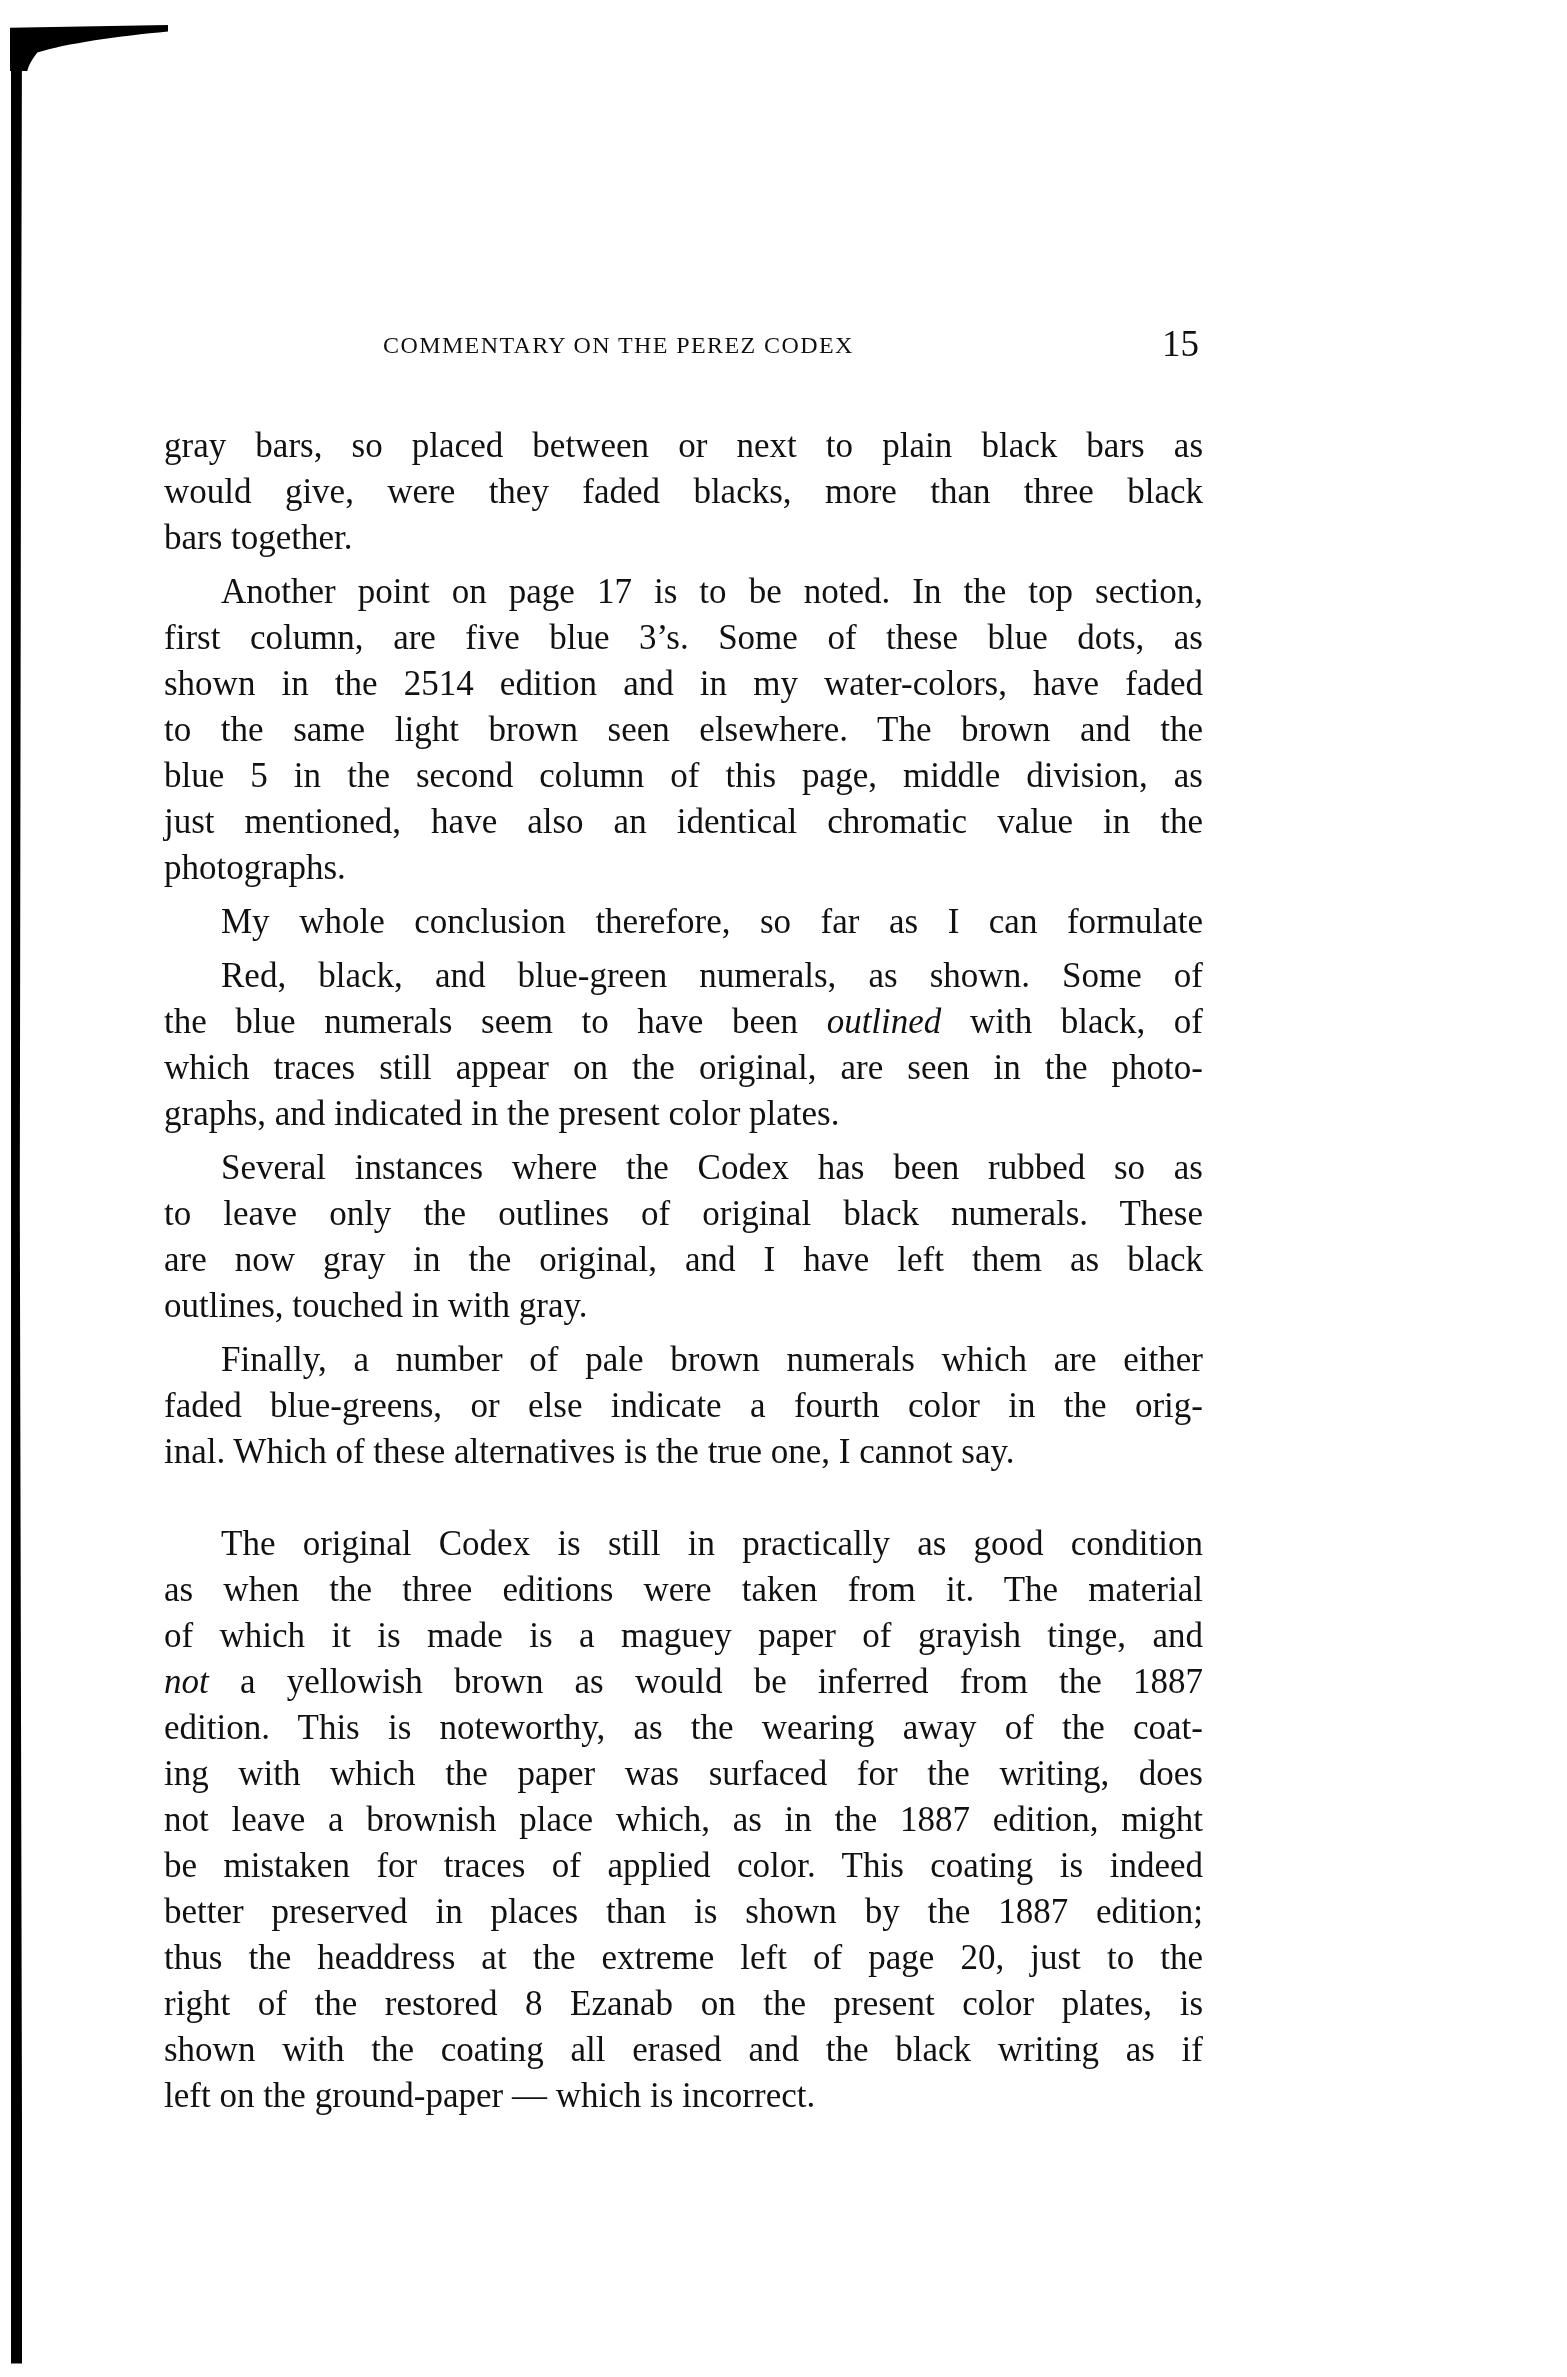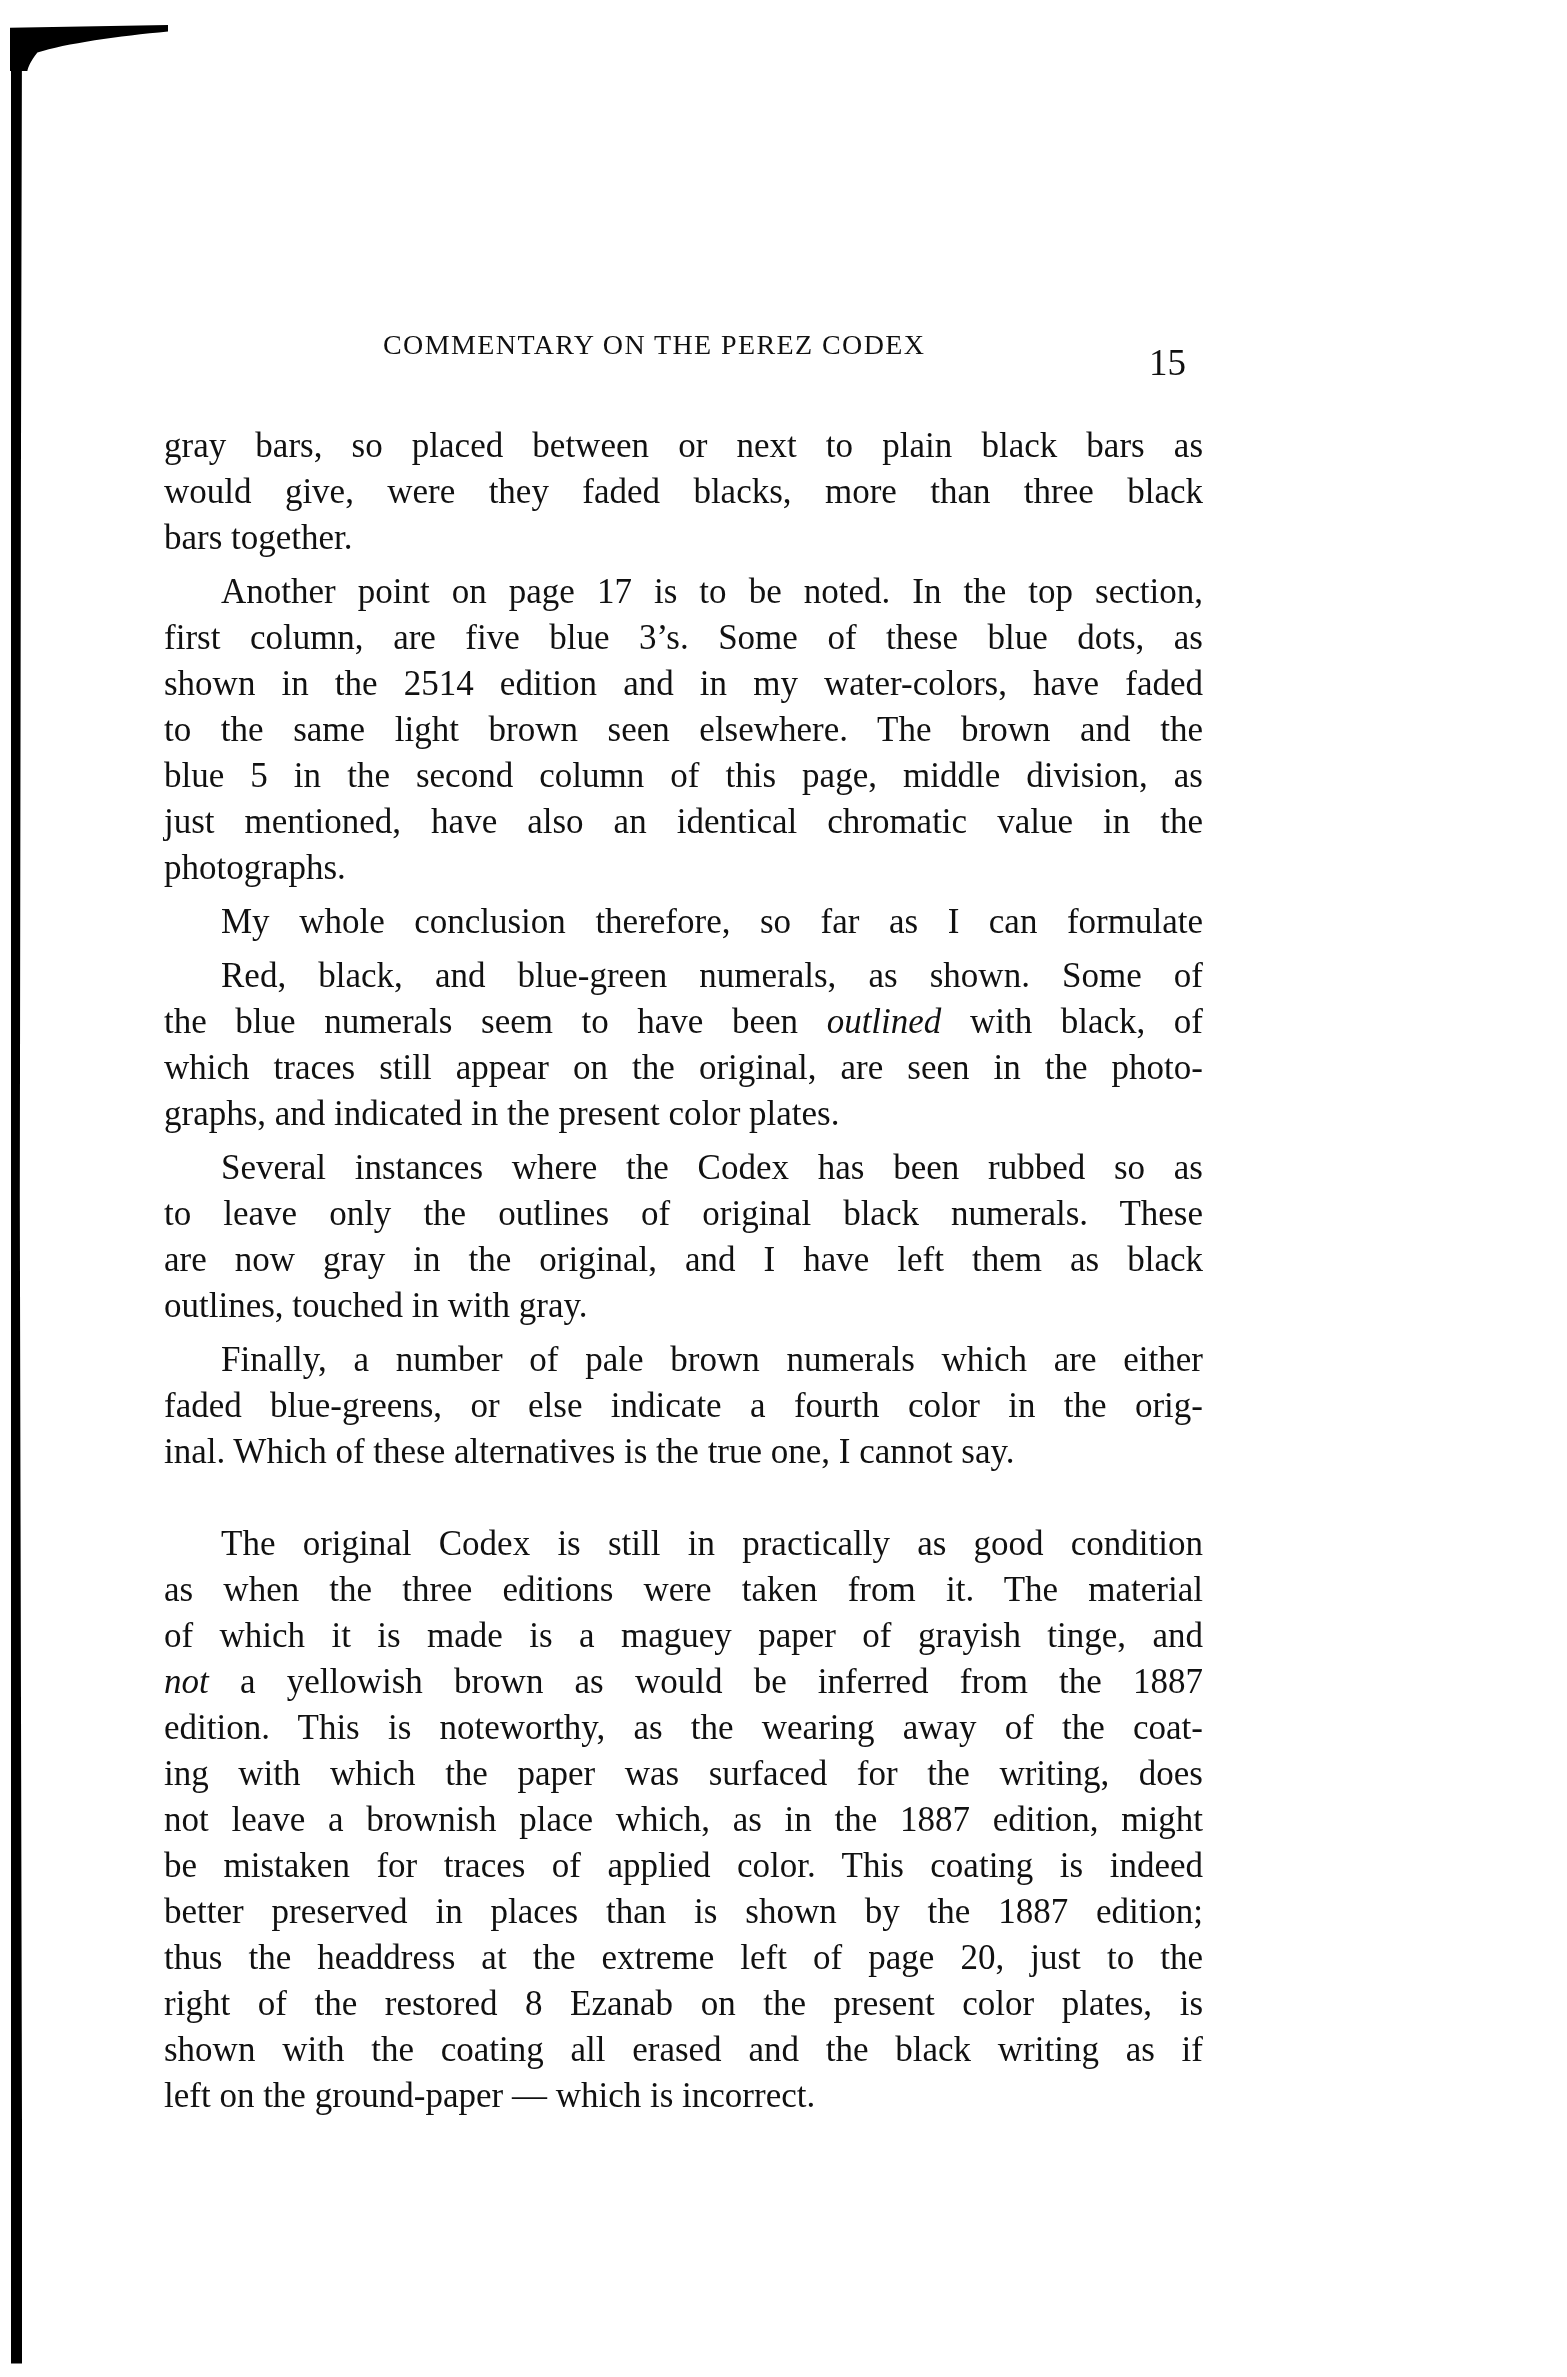--- a/index.html
+++ b/index.html
@@ -9,7 +9,7 @@
                background:#000; clip-path:polygon(0 0,100% 0,90% 20%,80% 50%,100% 90%,130% 100%,0 100%); }
   .edge-top { position:absolute; left:10px; top:25px; width:158px; height:46px; }
   .running-head { position:absolute; top:322px; left:156px; width:1054px; height:46px; }
-  .running-title { position:absolute; left:227px; top:0; font-size:28px; letter-spacing:1.4px;
+  .running-title { position:absolute; left:227px; top:0; font-size:24px; letter-spacing:1.4px;
                    font-variant:small-caps; text-transform:uppercase; line-height:46px; }
   .page-number { position:absolute; right:24px; top:-3.7px; font-size:37px; line-height:51px;margin-top:19px; }
   .body-text { position:absolute; top:415px; left:156px; width:1055px; font-size:35px; line-height:46px; }

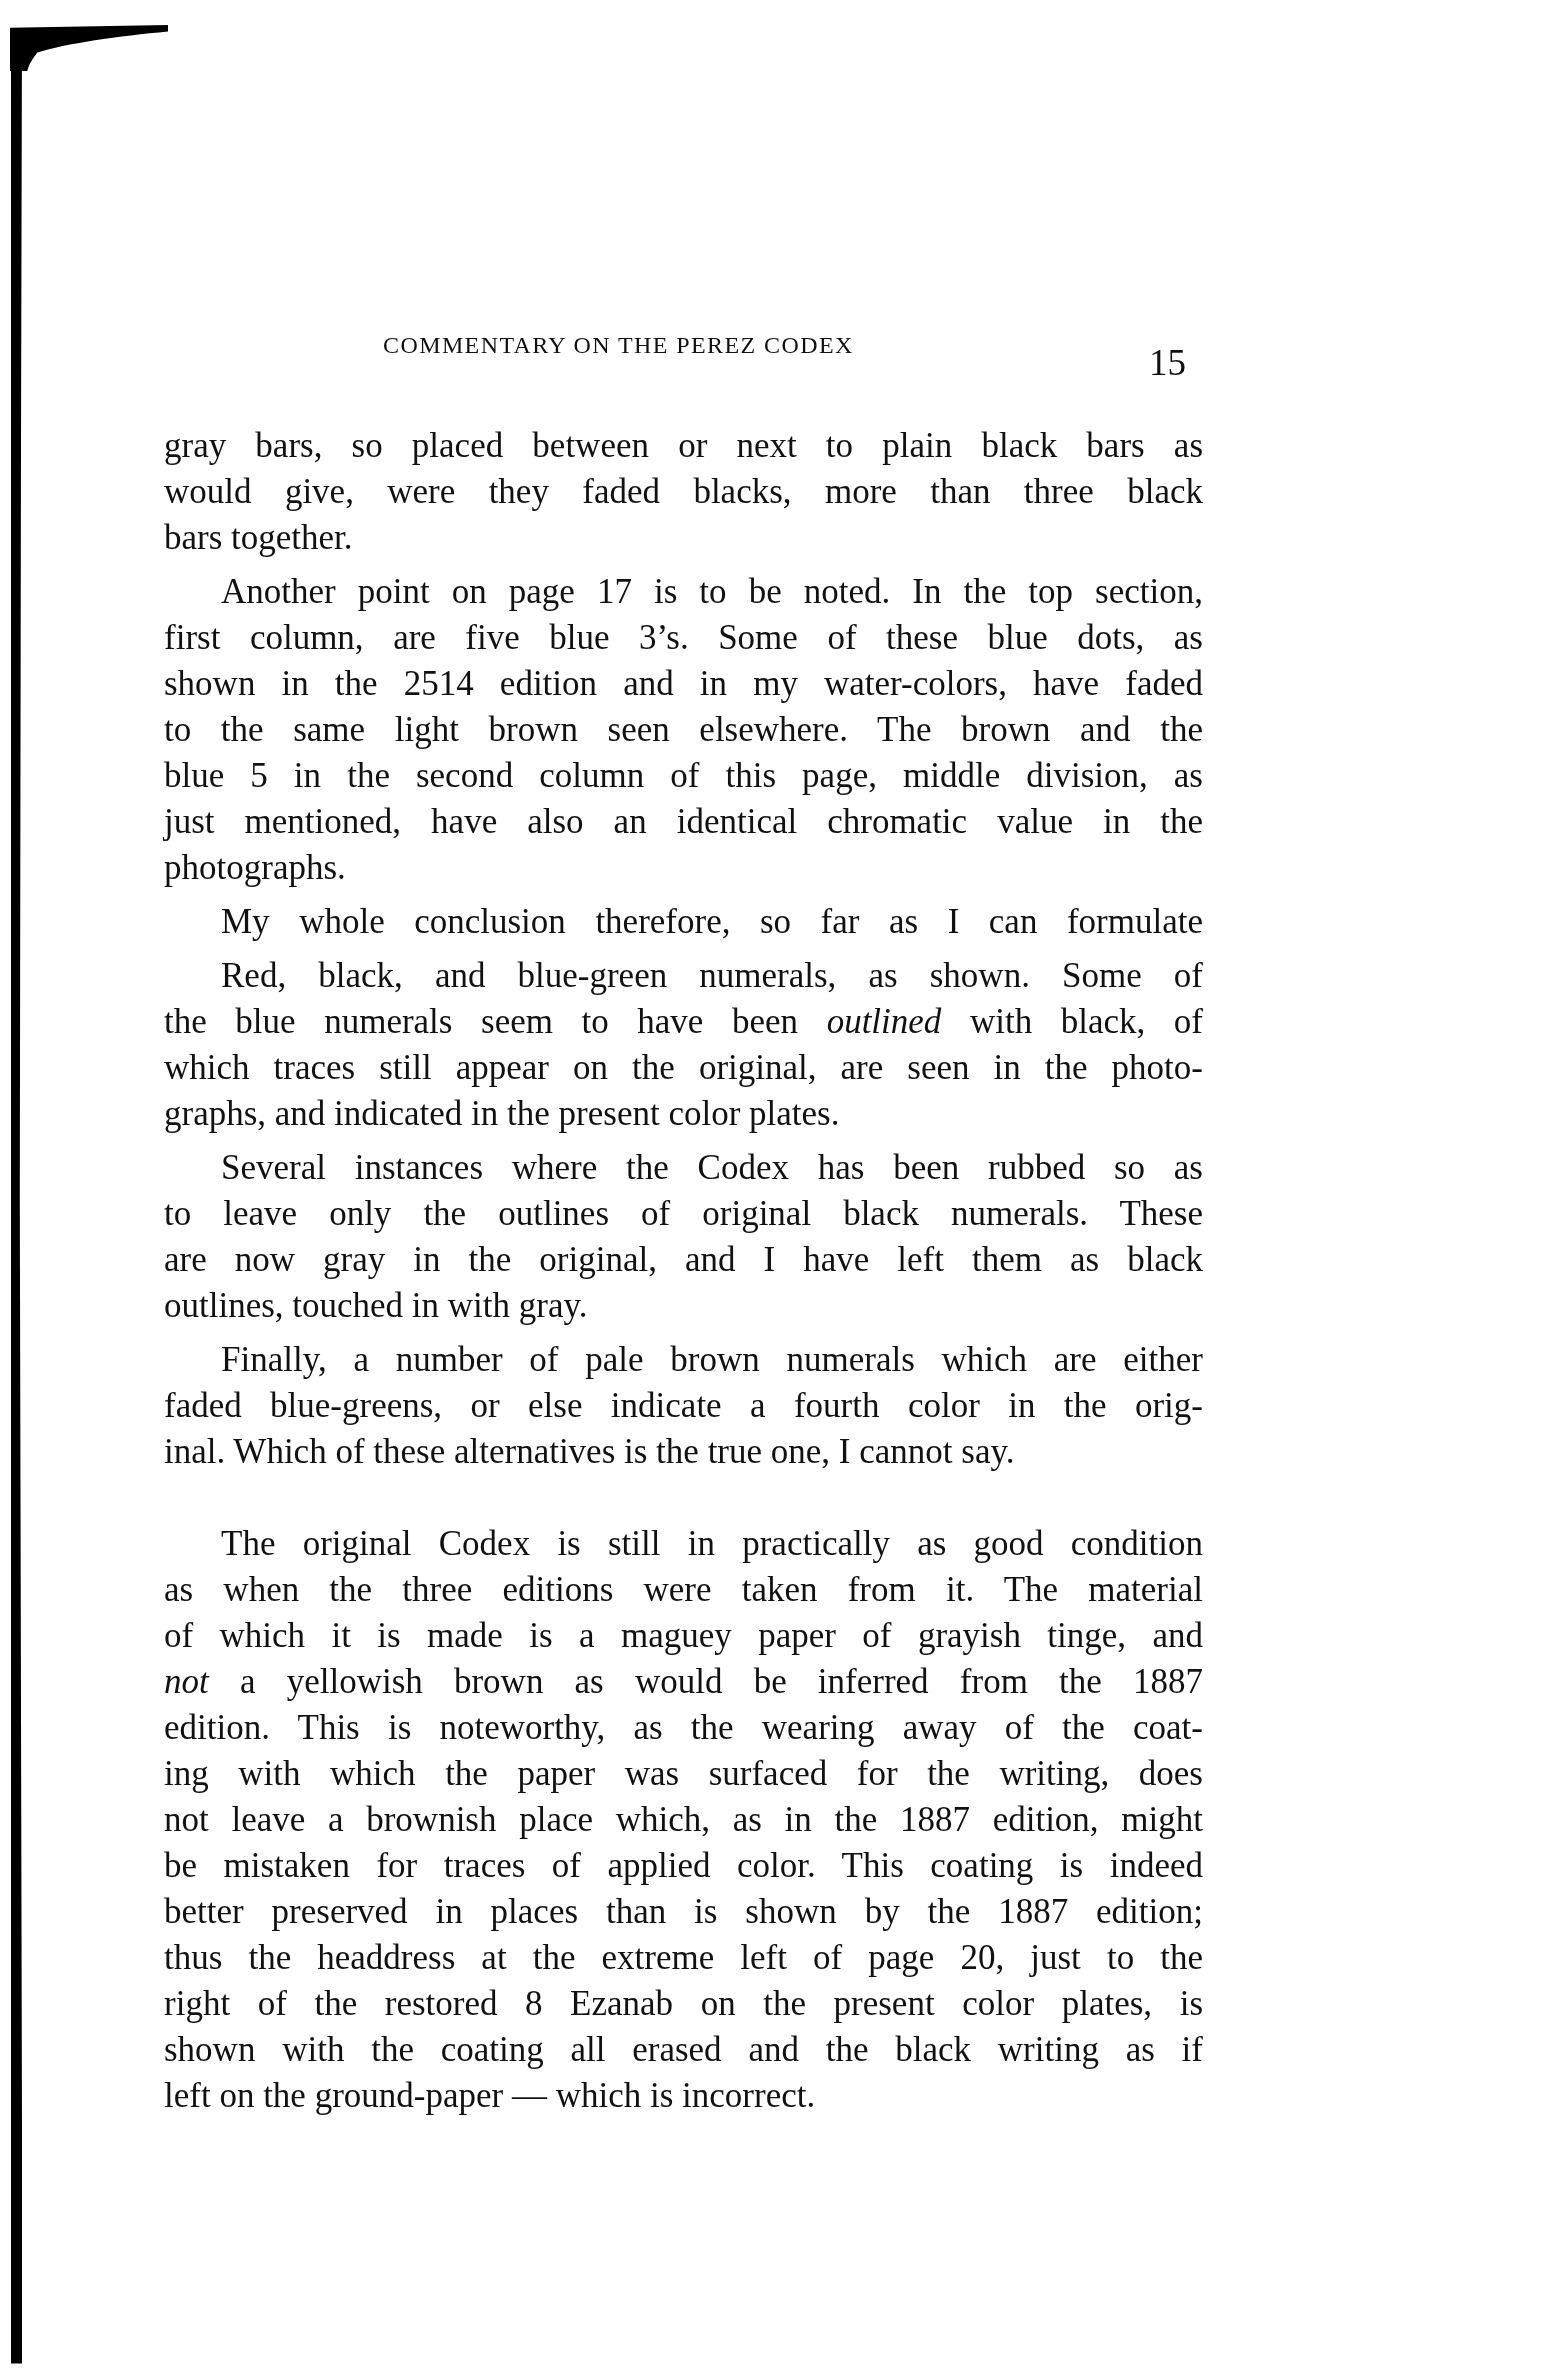--- a/index.html
+++ b/index.html
@@ -11,7 +11,7 @@
   .running-head { position:absolute; top:322px; left:156px; width:1054px; height:46px; }
   .running-title { position:absolute; left:227px; top:0; font-size:24px; letter-spacing:1.4px;
                    font-variant:small-caps; text-transform:uppercase; line-height:46px; }
-  .page-number { position:absolute; right:24px; top:-3.7px; font-size:37px; line-height:51px;margin-top:19px; }
+  .page-number { position:absolute; right:11px; top:-3.7px; font-size:37px; line-height:51px; }
   .body-text { position:absolute; top:415px; left:156px; width:1055px; font-size:35px; line-height:46px; }
   .para { margin:8px; text-align:justify; text-indent:0; }
   .para.gap { margin-top:46px; }

